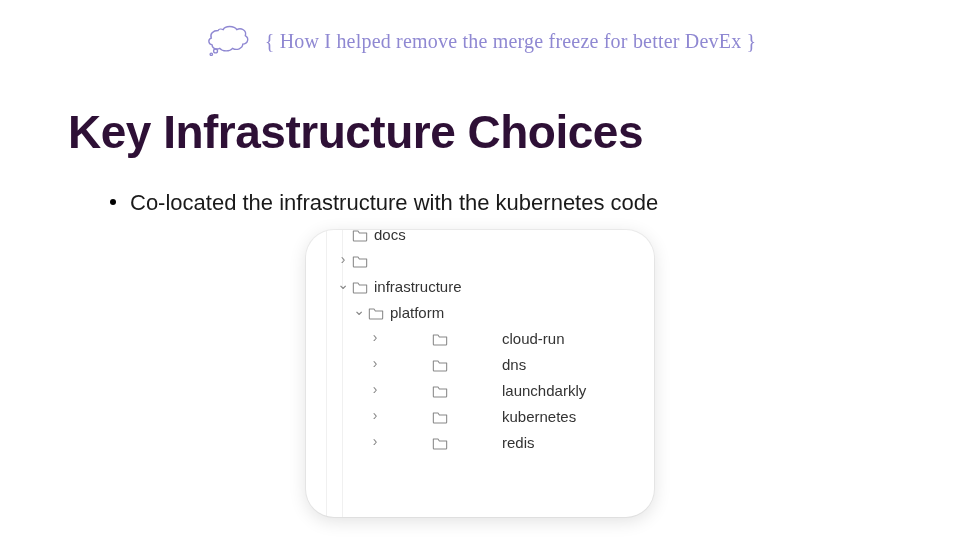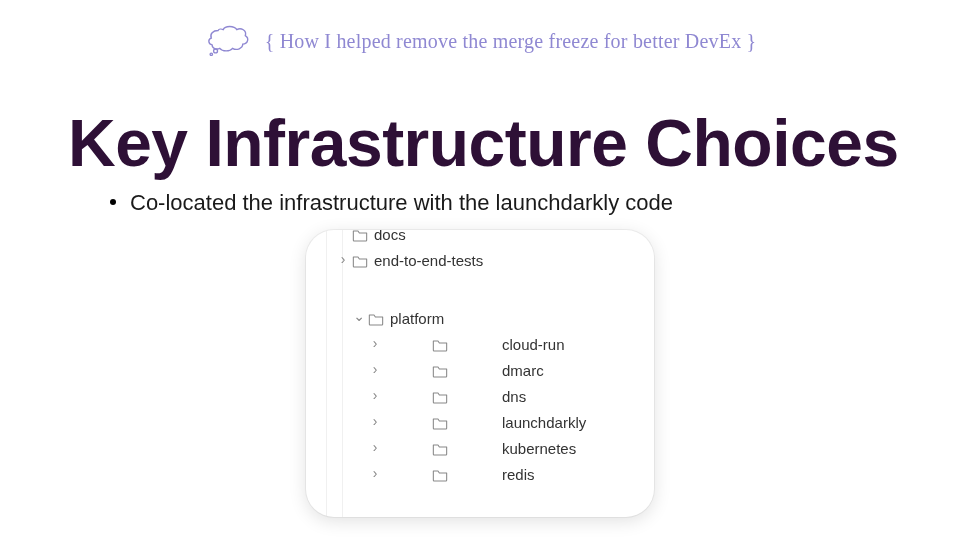--- a/index.html
+++ b/index.html
@@ -40,7 +40,7 @@
     position: absolute;
     top: 105px;
     left: 68px;
-    font-size: 66px;
+    font-size: 46px;
     font-weight: 900;
     color: #2e1036;
     letter-spacing: -0.5px;

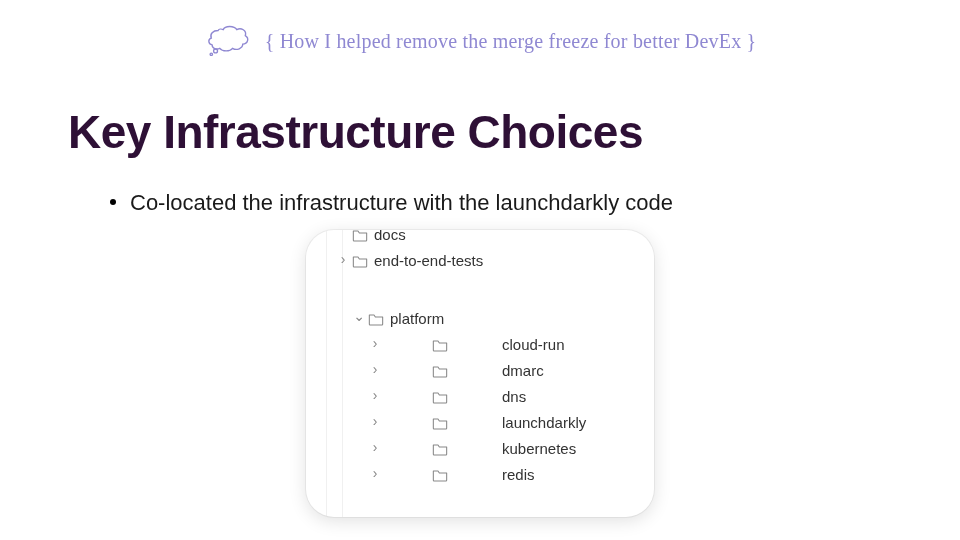--- a/index.html
+++ b/index.html
@@ -140,7 +140,7 @@
 <div class="title">Key Infrastructure Choices</div>
 
 <div class="bullet-row">
-  <span class="dot"></span><span>Co-located the infrastructure with the launchdarkly code</span>
+  <span class="dot"></span><span>Co-located the infrastructure with the kubernetes code</span>
 </div>
 
 <div class="tree-panel">

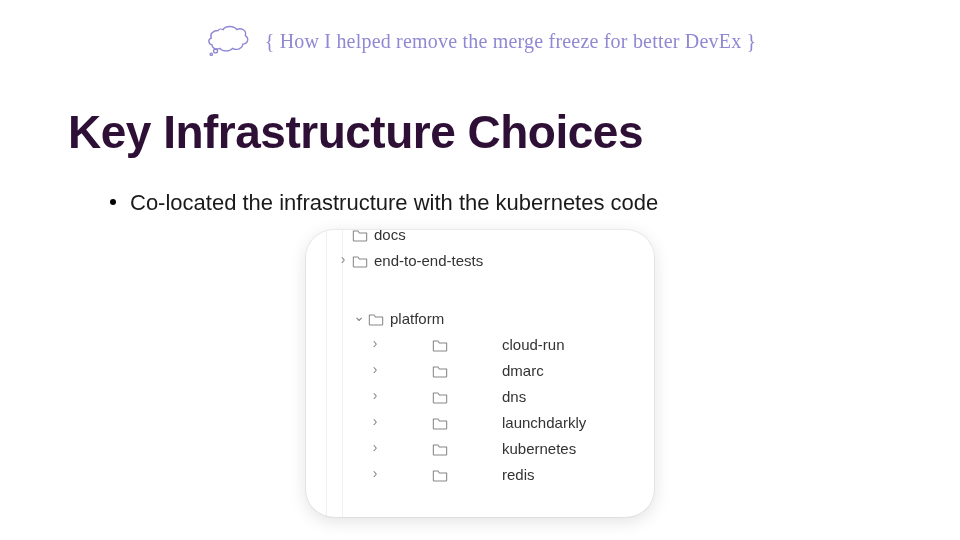--- a/index.html
+++ b/index.html
@@ -163,7 +163,6 @@
             <path fill="none" stroke="#888" stroke-width="1.6" stroke-linejoin="round" d="M2 4 h7 l2 3 h11 v11 a1 1 0 0 1 -1 1 H3 a1 1 0 0 1 -1 -1 Z"></path>
           </svg>
         </span>
-        <span class="label">end-to-end-tests</span>
       </div>
       <div class="row ind-2">
         <span class="chev open"></span>

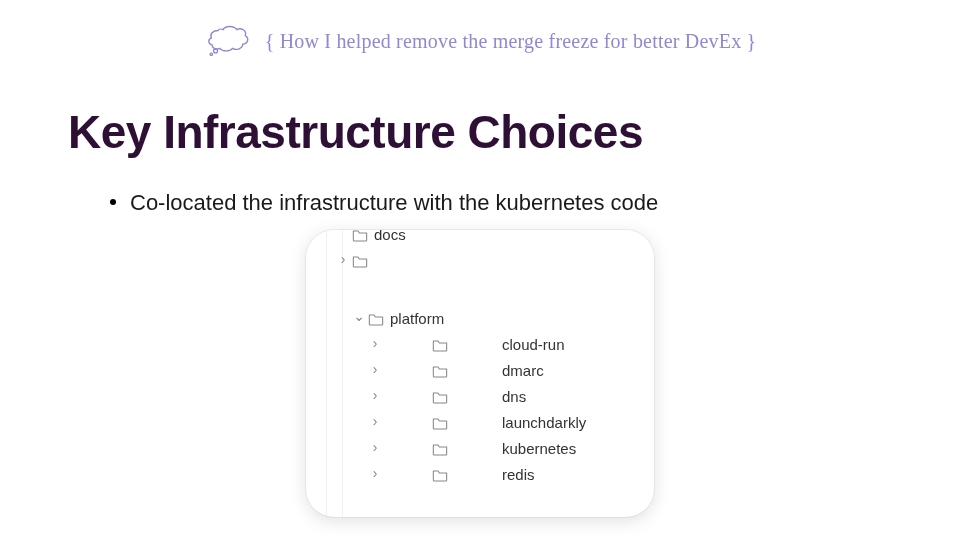--- a/index.html
+++ b/index.html
@@ -164,6 +164,15 @@
           </svg>
         </span>
       </div>
+      <div class="row ind-1">
+        <span class="chev open"></span>
+        <span class="folder-icon">
+          <svg viewBox="0 0 24 20">
+            <path fill="none" stroke="#888" stroke-width="1.6" stroke-linejoin="round" d="M2 4 h7 l2 3 h11 v11 a1 1 0 0 1 -1 1 H3 a1 1 0 0 1 -1 -1 Z"></path>
+          </svg>
+        </span>
+        <span class="label">infrastructure</span>
+      </div>
       <div class="row ind-2">
         <span class="chev open"></span>
         <span class="folder-icon">

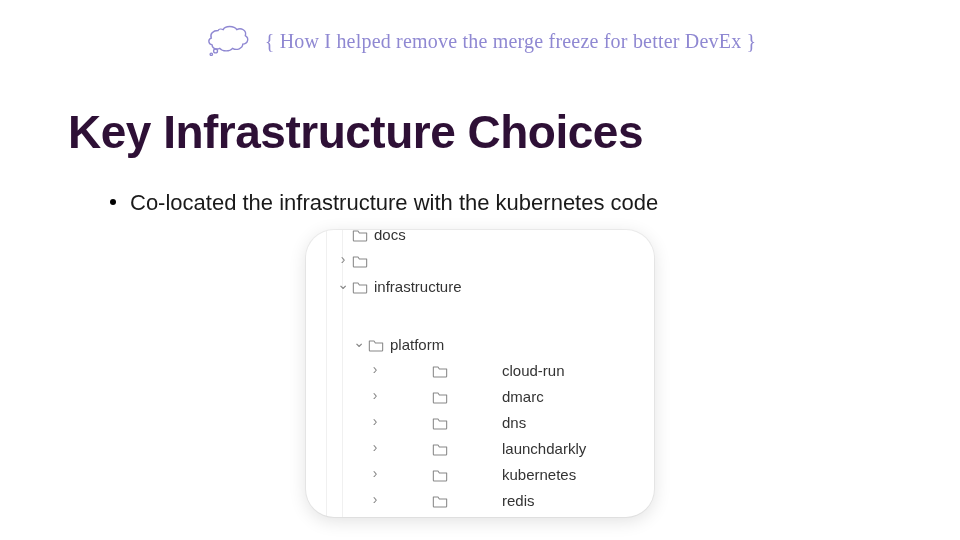--- a/index.html
+++ b/index.html
@@ -109,7 +109,7 @@
   .folder-icon svg { width: 16px; height: 14px; }
   .label { color: #333; }
   .ind-1 { padding-left: 22px; }
-  .ind-2 { padding-left: 38px; margin-top: 32px; }
+  .ind-2 { padding-left: 38px; }
   .ind-3 { padding-left: 54px; gap: 48px; }
   .cutoff-top .label { position: relative; top: 0; }
   .cutoff-bottom .label { position: relative; top: 0; }

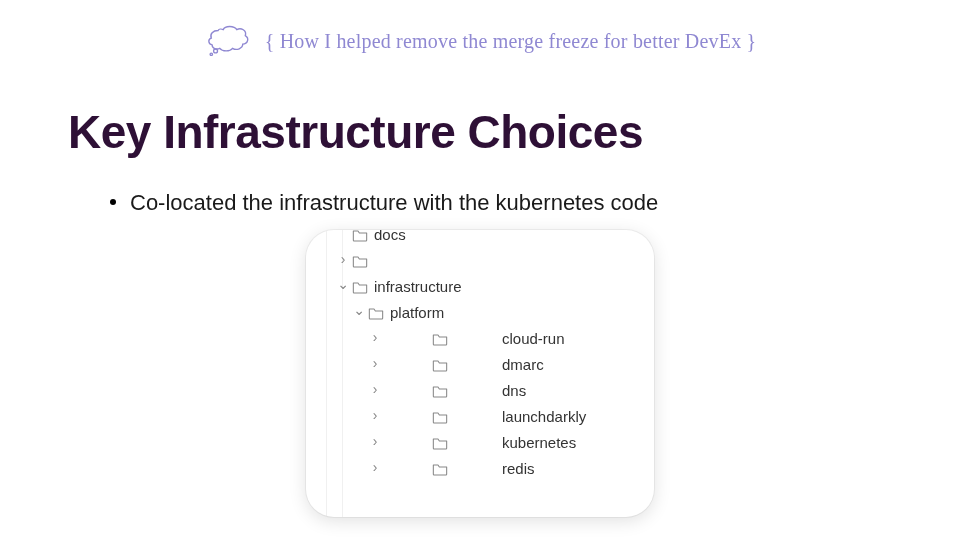--- a/index.html
+++ b/index.html
@@ -198,15 +198,6 @@
             <path fill="none" stroke="#888" stroke-width="1.6" stroke-linejoin="round" d="M2 4 h7 l2 3 h11 v11 a1 1 0 0 1 -1 1 H3 a1 1 0 0 1 -1 -1 Z"></path>
           </svg>
         </span>
-        <span class="label">dmarc</span>
-      </div>
-      <div class="row ind-3">
-        <span class="chev closed"></span>
-        <span class="folder-icon">
-          <svg viewBox="0 0 24 20">
-            <path fill="none" stroke="#888" stroke-width="1.6" stroke-linejoin="round" d="M2 4 h7 l2 3 h11 v11 a1 1 0 0 1 -1 1 H3 a1 1 0 0 1 -1 -1 Z"></path>
-          </svg>
-        </span>
         <span class="label">dns</span>
       </div>
       <div class="row ind-3">

